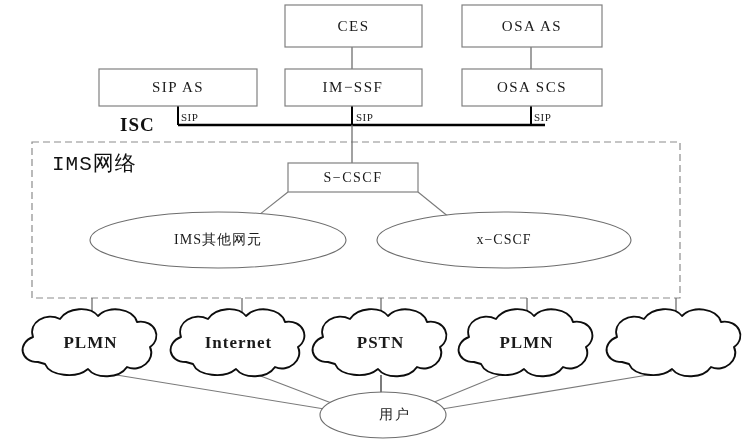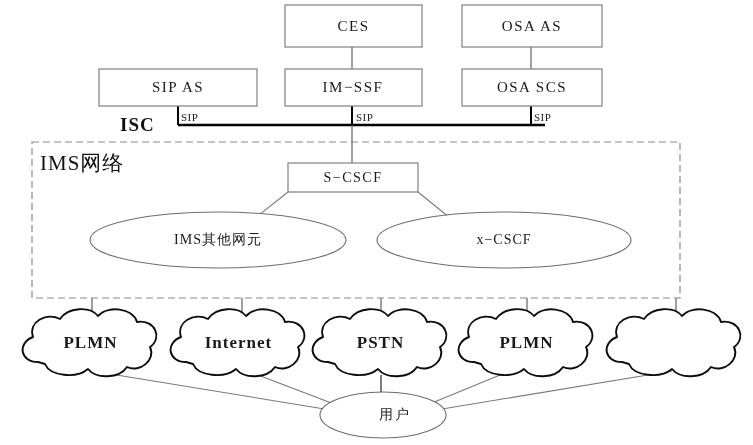--- a/index.html
+++ b/index.html
@@ -60,10 +60,11 @@
     letter-spacing: 2px;
   }
   .zone-label {
-    font-family: Liberation Serif, serif;
+    font-family: Liberation Mono, monospace;
     font-size: 21px;
     letter-spacing: 1px;
     color: #111;
+    margin-left: 12px;
   }
   .bus-label {
     font-family: "Liberation Serif", "DejaVu Serif", serif;

